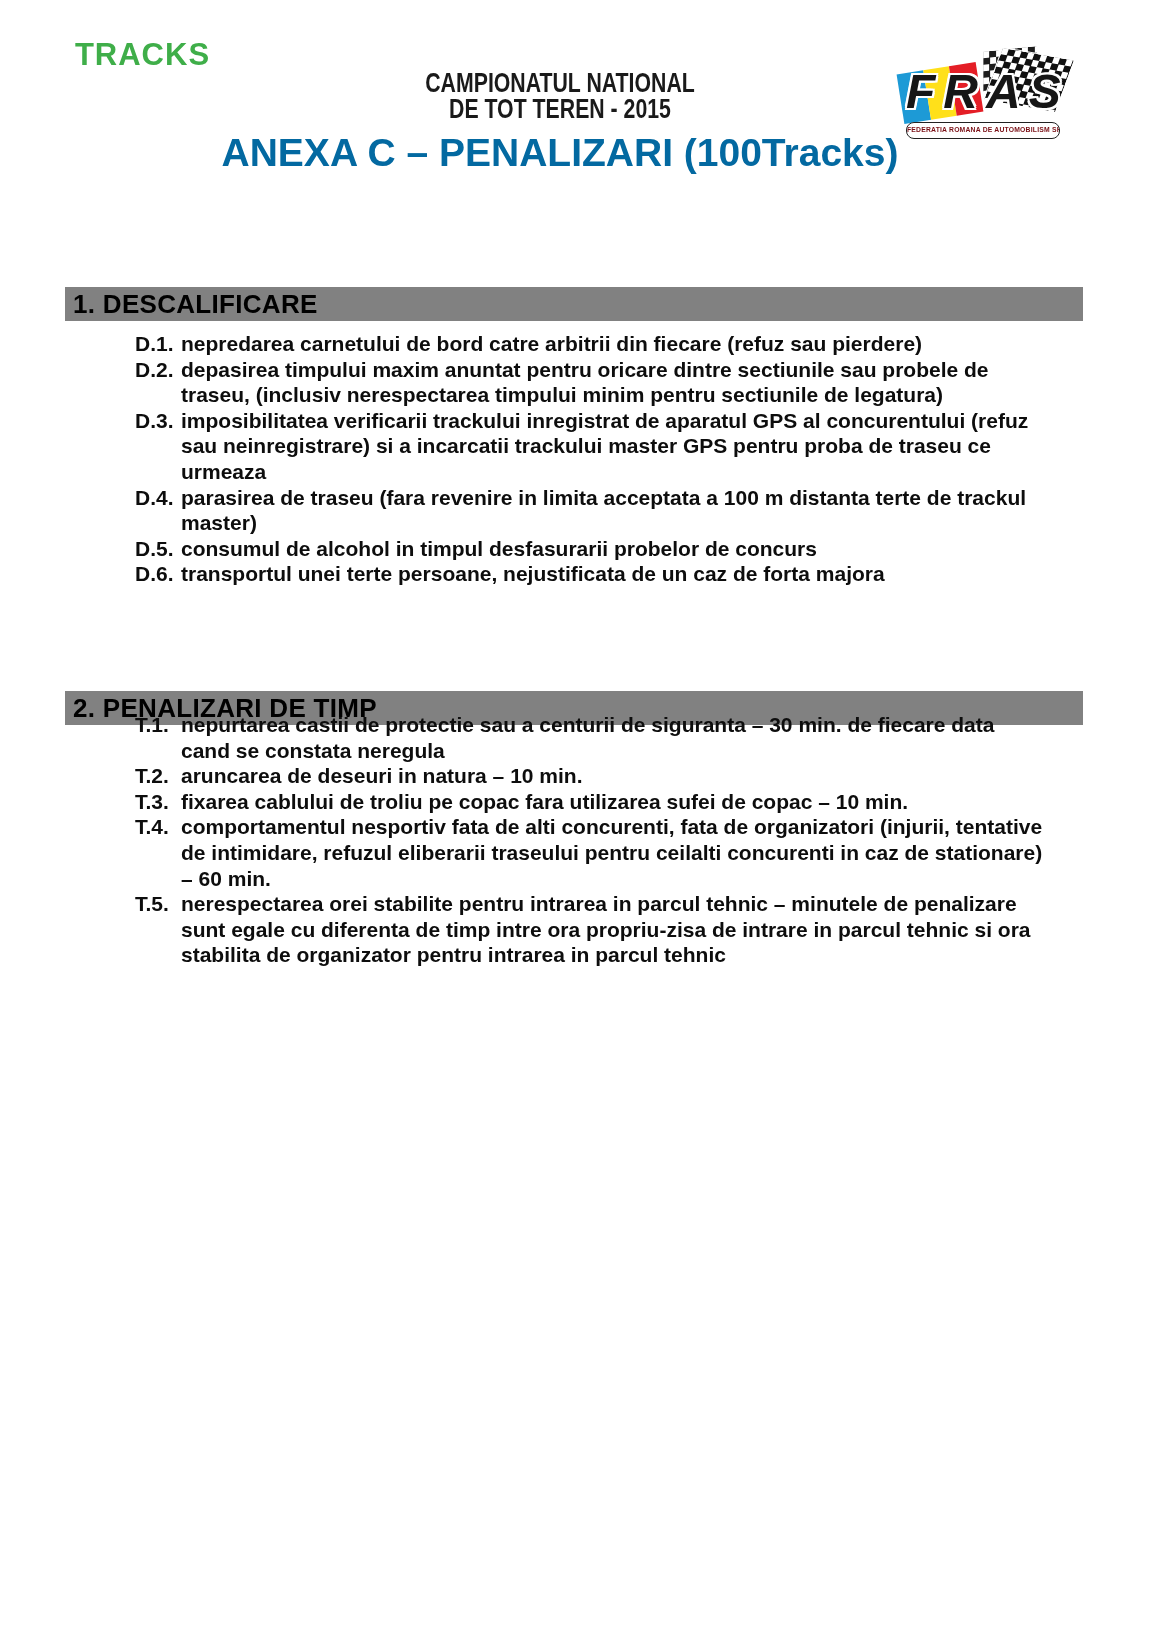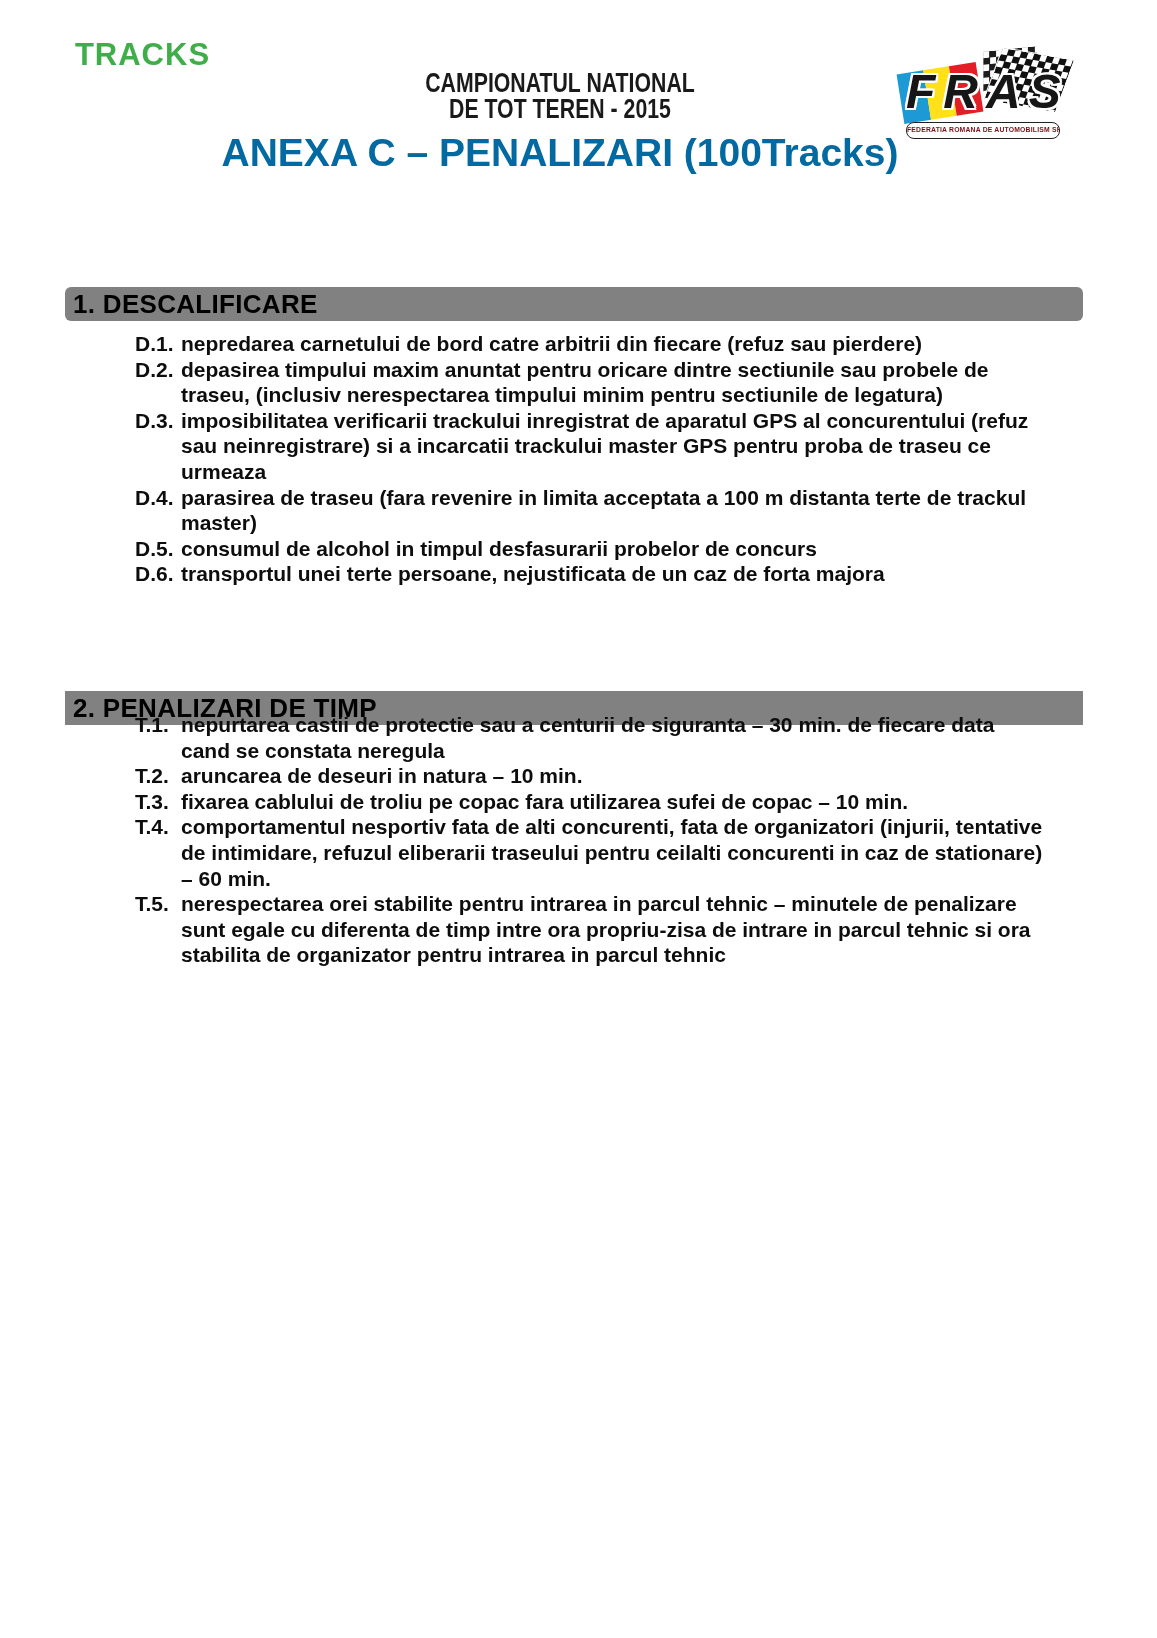--- a/index.html
+++ b/index.html
@@ -86,7 +86,7 @@
     font-size:26px; font-weight:700; line-height:34px;
     padding-left:8px; box-sizing:border-box; letter-spacing:.3px;
   }
-  .banner-1 { top:287px;border-radius:6px; }
+  .banner-1 { top:287px; }
   .banner-2 { top:691px; }
 
   

